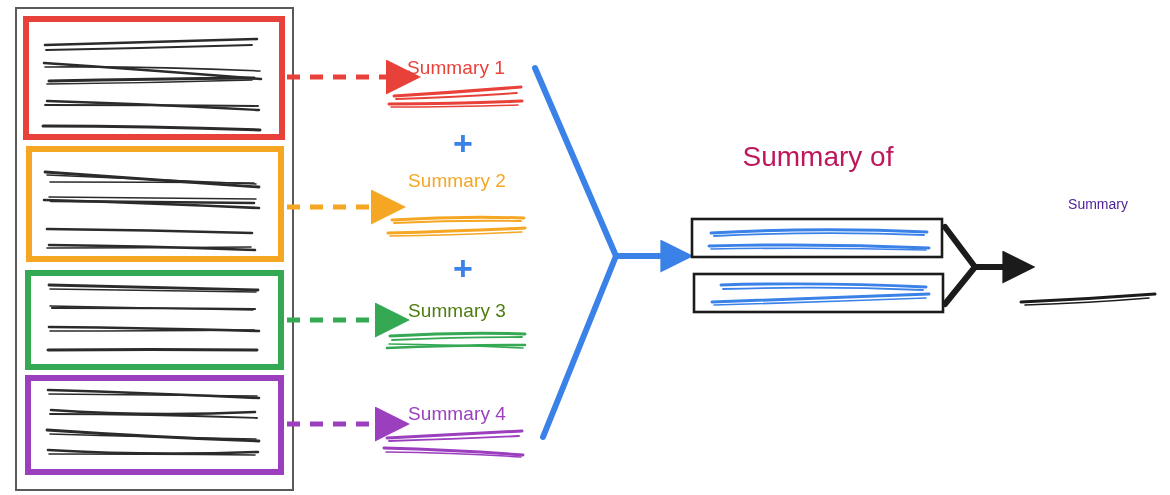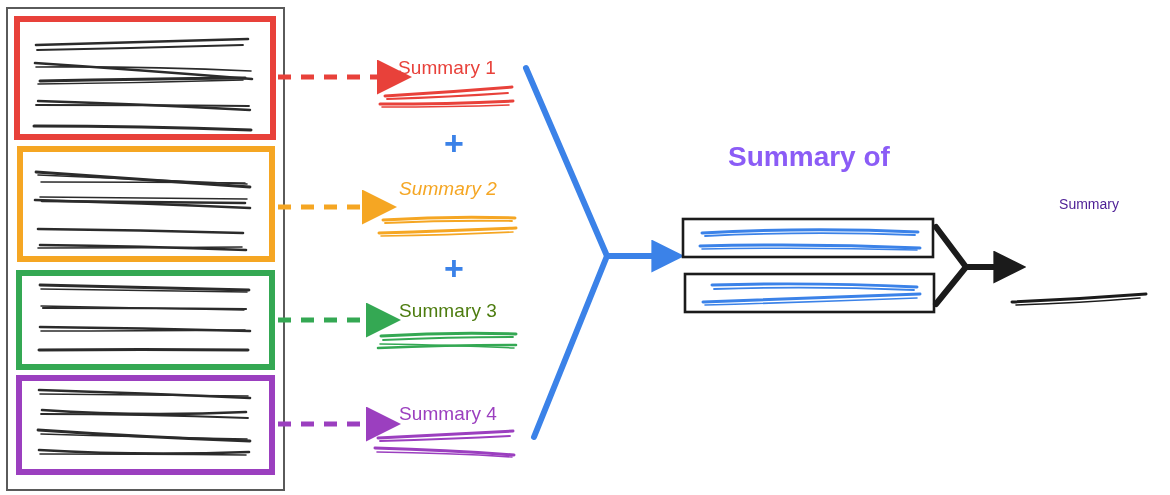--- a/index.html
+++ b/index.html
@@ -8,7 +8,7 @@
     font-family:"Liberation Sans","DejaVu Sans",sans-serif;
     overflow:hidden;
   }
-  #canvas{position:relative;width:1023px;height:495px;background:#fff;}
+  #canvas{position:relative;width:1023px;height:495px;background:#fff;margin-left:9px;}
   #canvas svg{position:absolute;left:0;top:0;}
   .lbl{position:absolute;white-space:nowrap;}
   .sum-label{font-size:19px;font-weight:400;letter-spacing:.1px;}

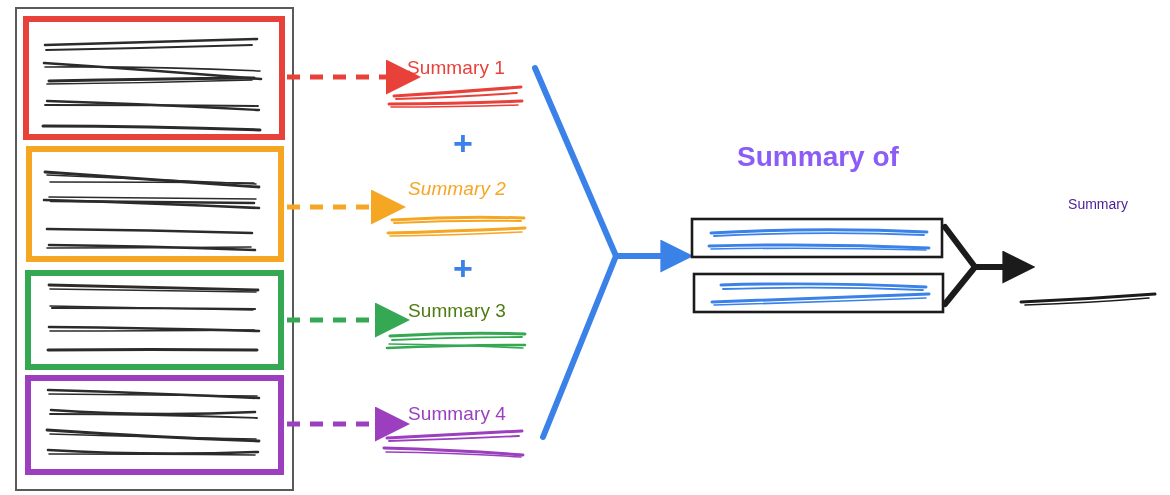--- a/index.html
+++ b/index.html
@@ -12,7 +12,7 @@
   #canvas svg{position:absolute;left:0;top:0;}
   .lbl{position:absolute;white-space:nowrap;}
   .sum-label{font-size:19px;font-weight:400;letter-spacing:.1px;}
-  .sos-label{font-size:28px;font-weight:700;color:#8b5cf6;text-align:center;line-height:1.30;}
+  .sos-label{font-size:28px;font-weight:400;color:#be185d;text-align:center;line-height:1.30;}
   .final-label{font-size:14px;font-weight:400;color:#4c1d95;text-align:center;line-height:1.35;}
   .plus{position:absolute;color:#3B82E8;font-size:34px;font-weight:700;line-height:1;}
 </style>

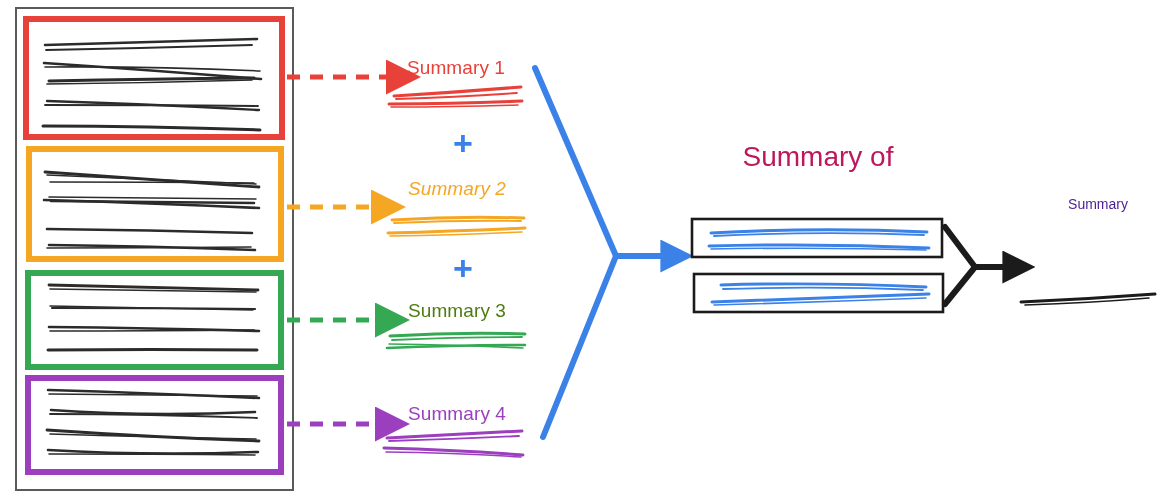--- a/index.html
+++ b/index.html
@@ -170,7 +170,7 @@
   </svg>
 
   <div class="lbl sum-label" style="left:398px;top:57px;color:#E8413A;">Summary 1</div>
-  <div class="lbl sum-label" style="left:399px;top:178px;color:#F5A623;font-style:italic;">Summary 2</div>
+  <div class="lbl sum-label" style="left:399px;top:170px;color:#F5A623;">Summary 2</div>
   <div class="lbl sum-label" style="left:399px;top:300px;color:#4d7c0f;">Summary 3</div>
   <div class="lbl sum-label" style="left:399px;top:403px;color:#9B3FBF;text-align:center;">Summary 4</div>
 

